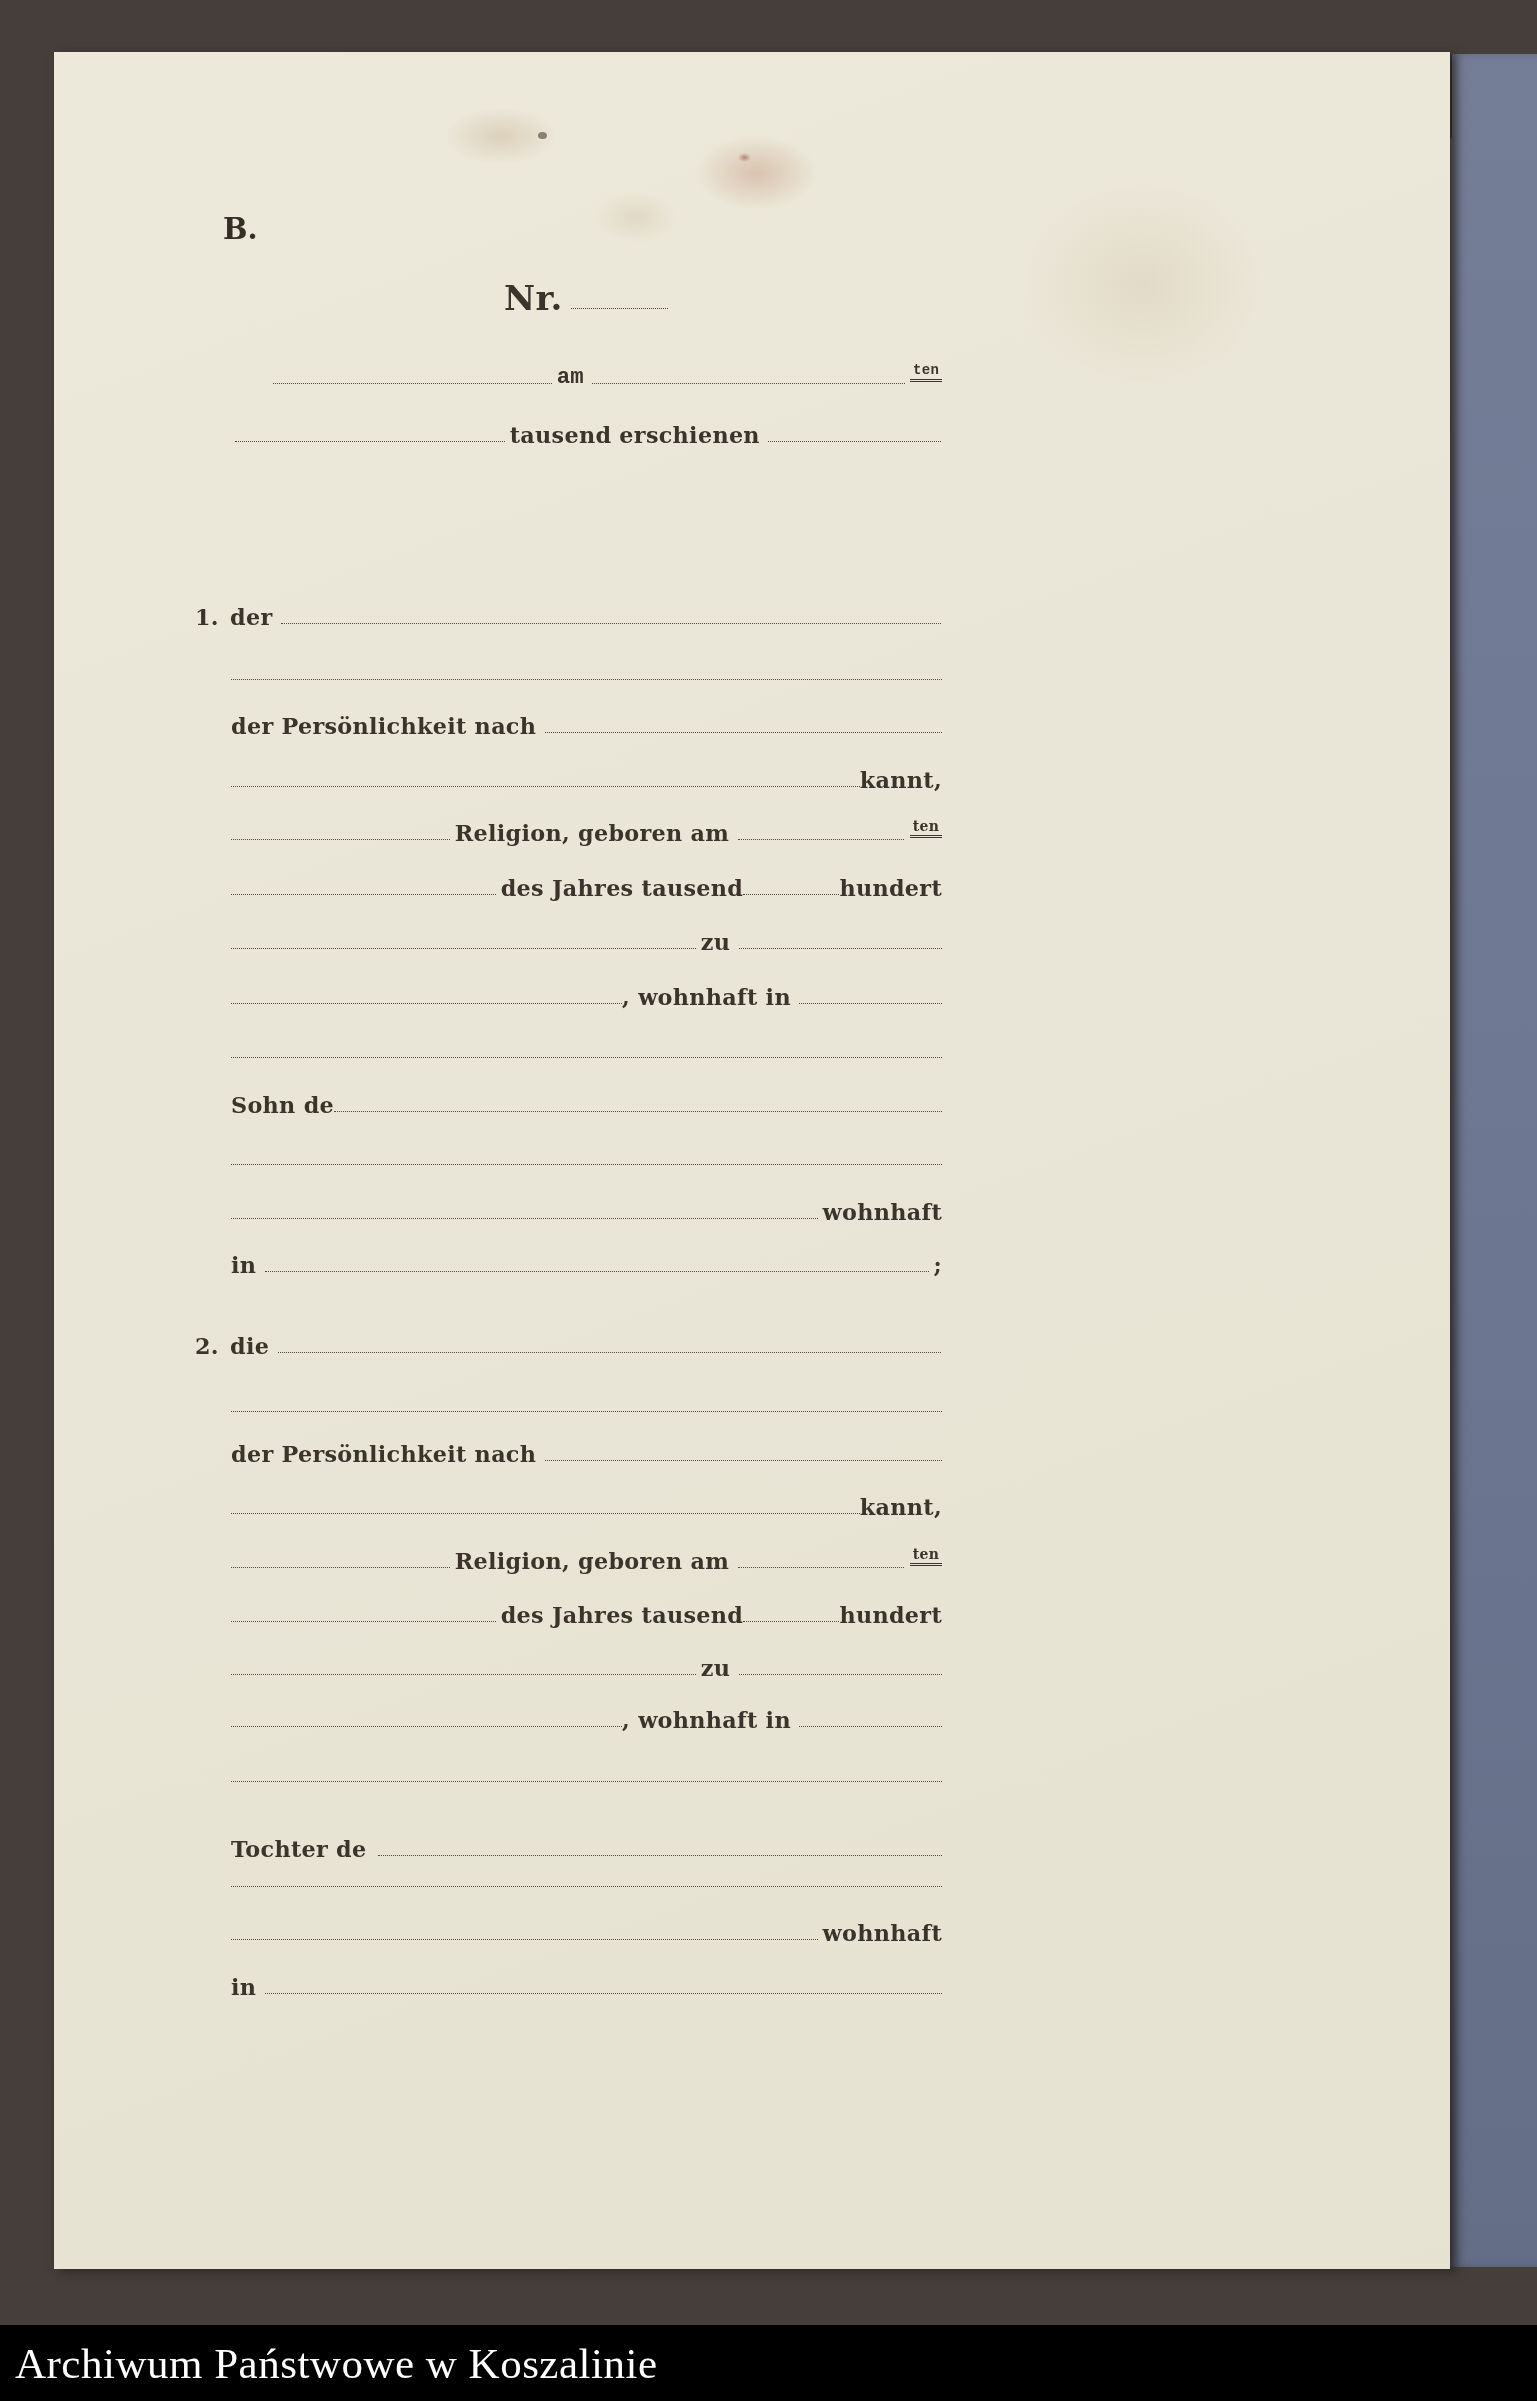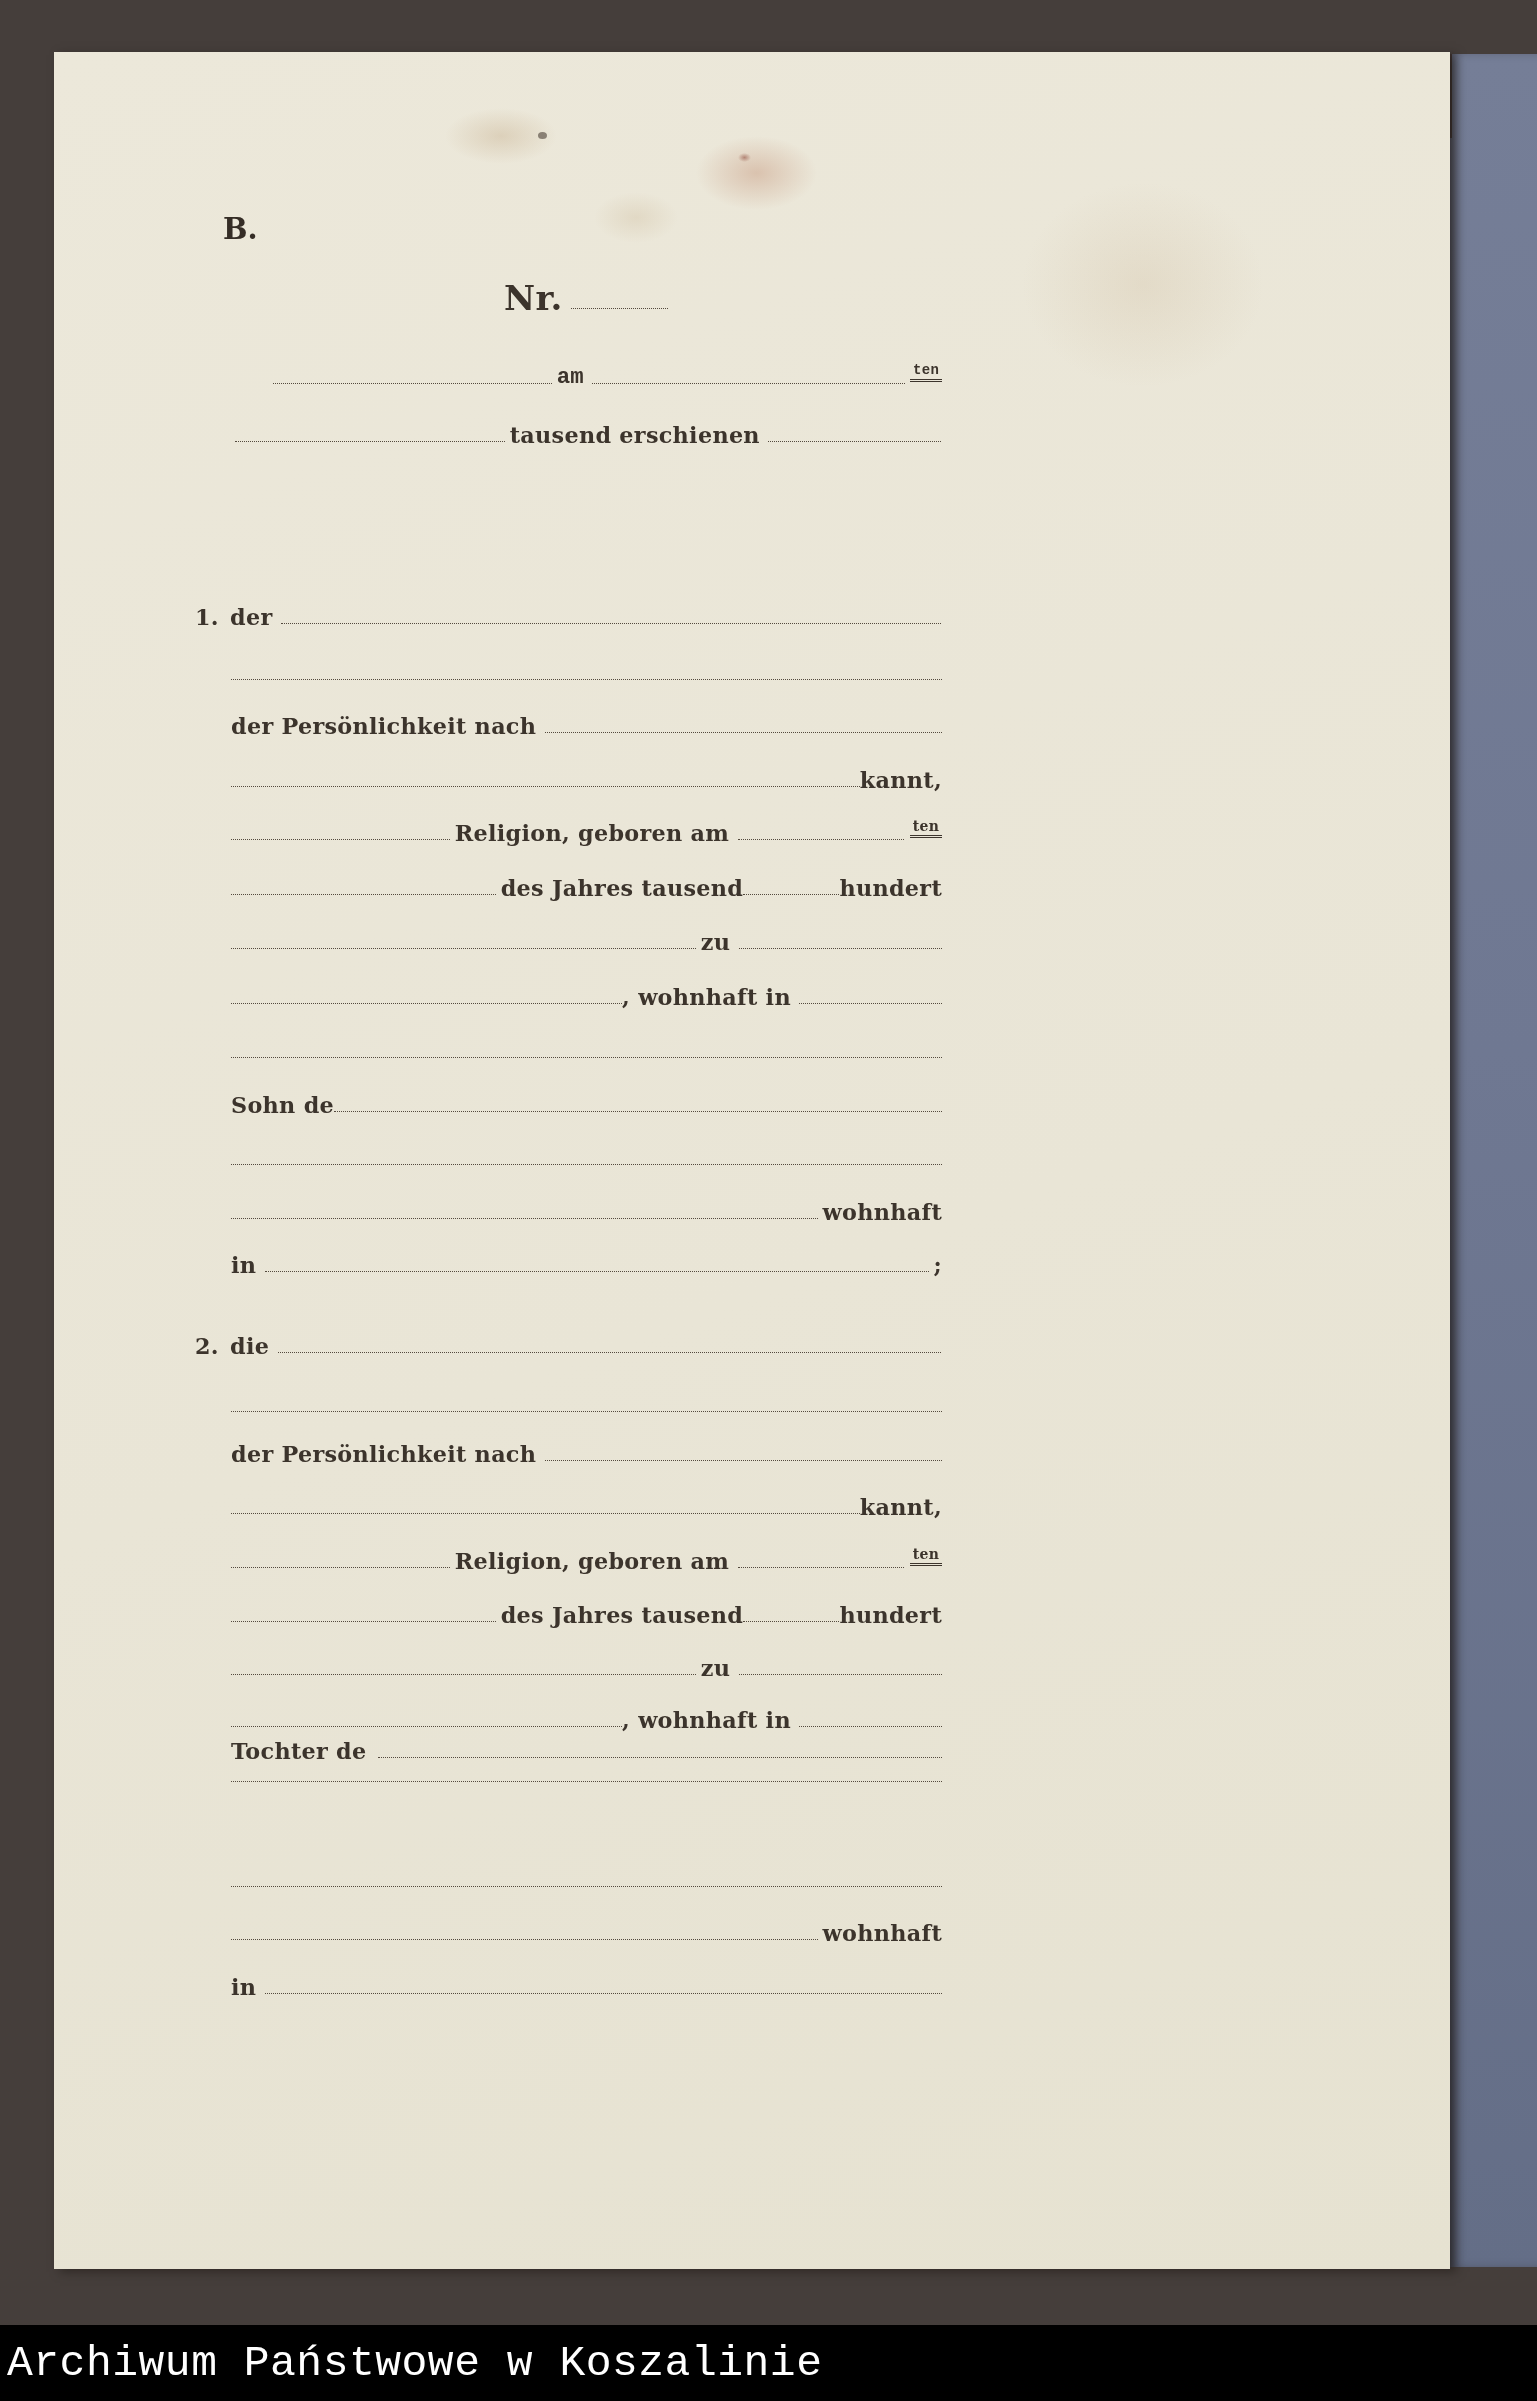--- a/index.html
+++ b/index.html
@@ -206,7 +206,7 @@
   <div class="row" style="left:231px;top:1754px;width:711px;">
     <span class="fill"></span>
   </div>
-  <div class="row" style="left:231px;top:1730px;width:711px;gap:12px;">
+  <div class="row" style="left:231px;top:1828px;width:711px;gap:12px;">
     <span class="t">Tochter de</span>
     <span class="fill"></span>
   </div>

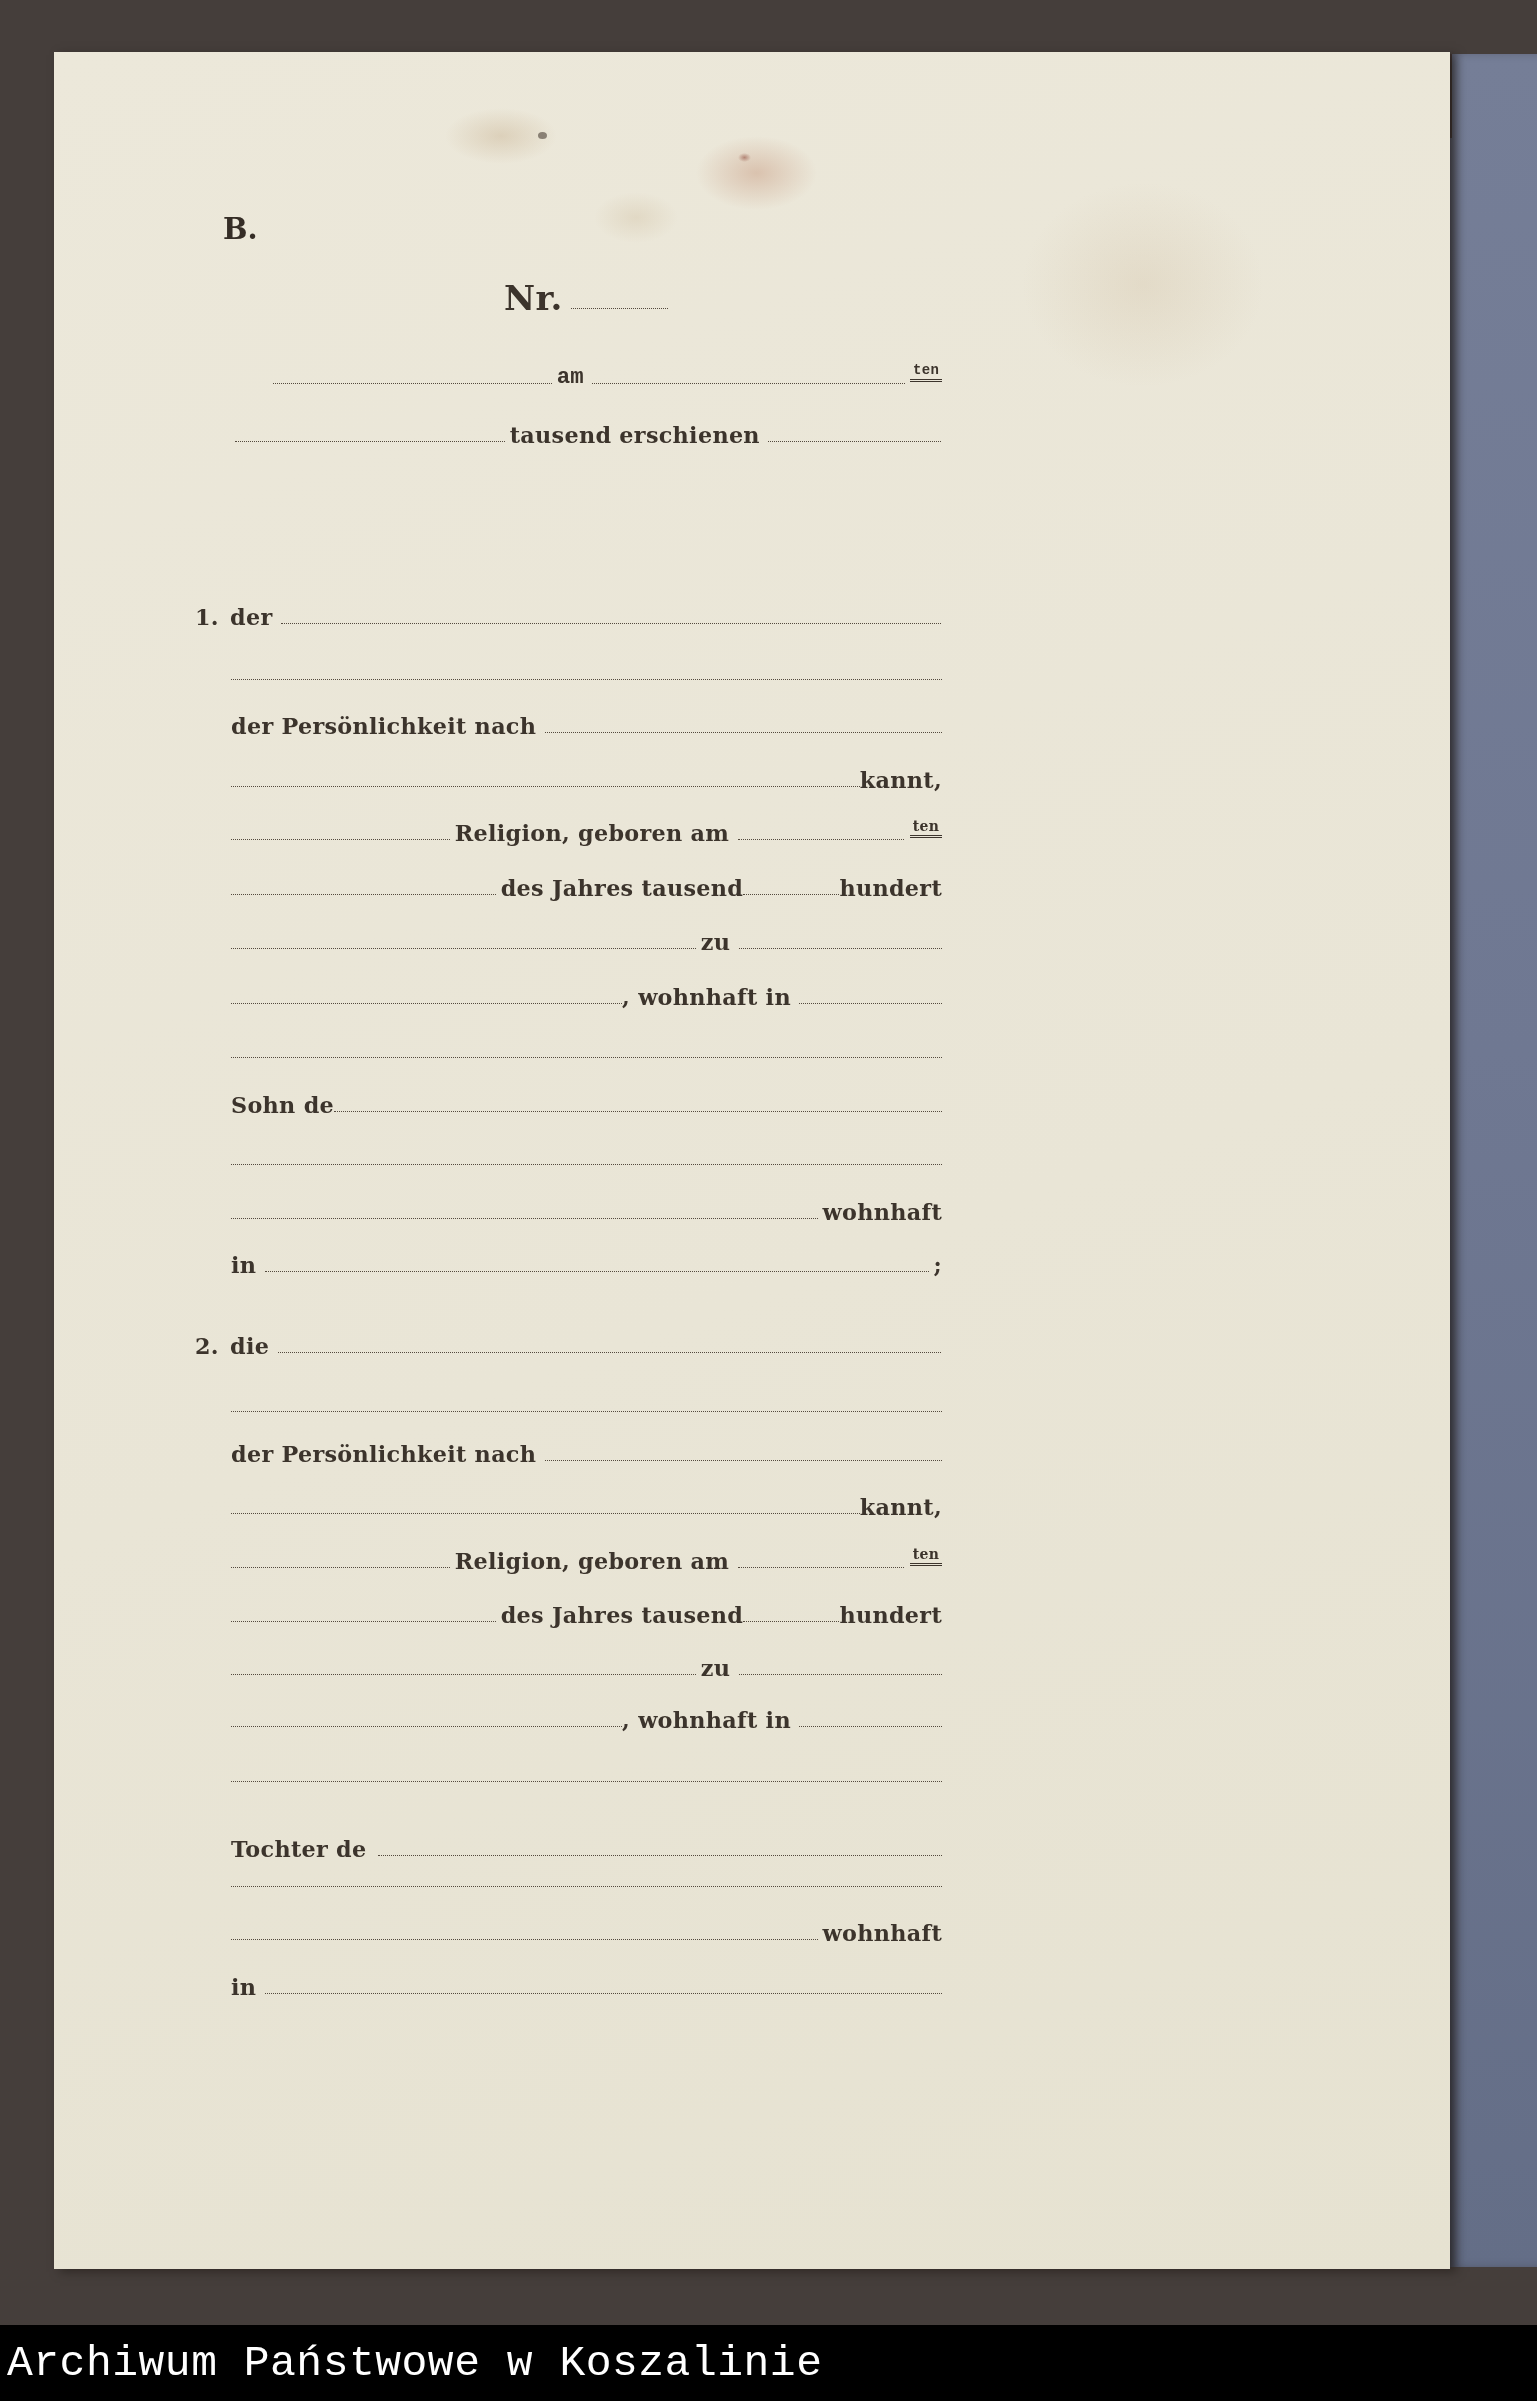--- a/index.html
+++ b/index.html
@@ -63,8 +63,8 @@
     display:flex;align-items:center;
   }
   .wm-text{
-    color:#fff;font-family:Liberation Mono, monospace;font-size:43px;
-    padding-left:7px;letter-spacing:0.5px;
+    color:#fff;font-family:Liberation Serif, serif;font-size:43px;
+    padding-left:15px;letter-spacing:0.5px;
   }
 </style>
 </head>

